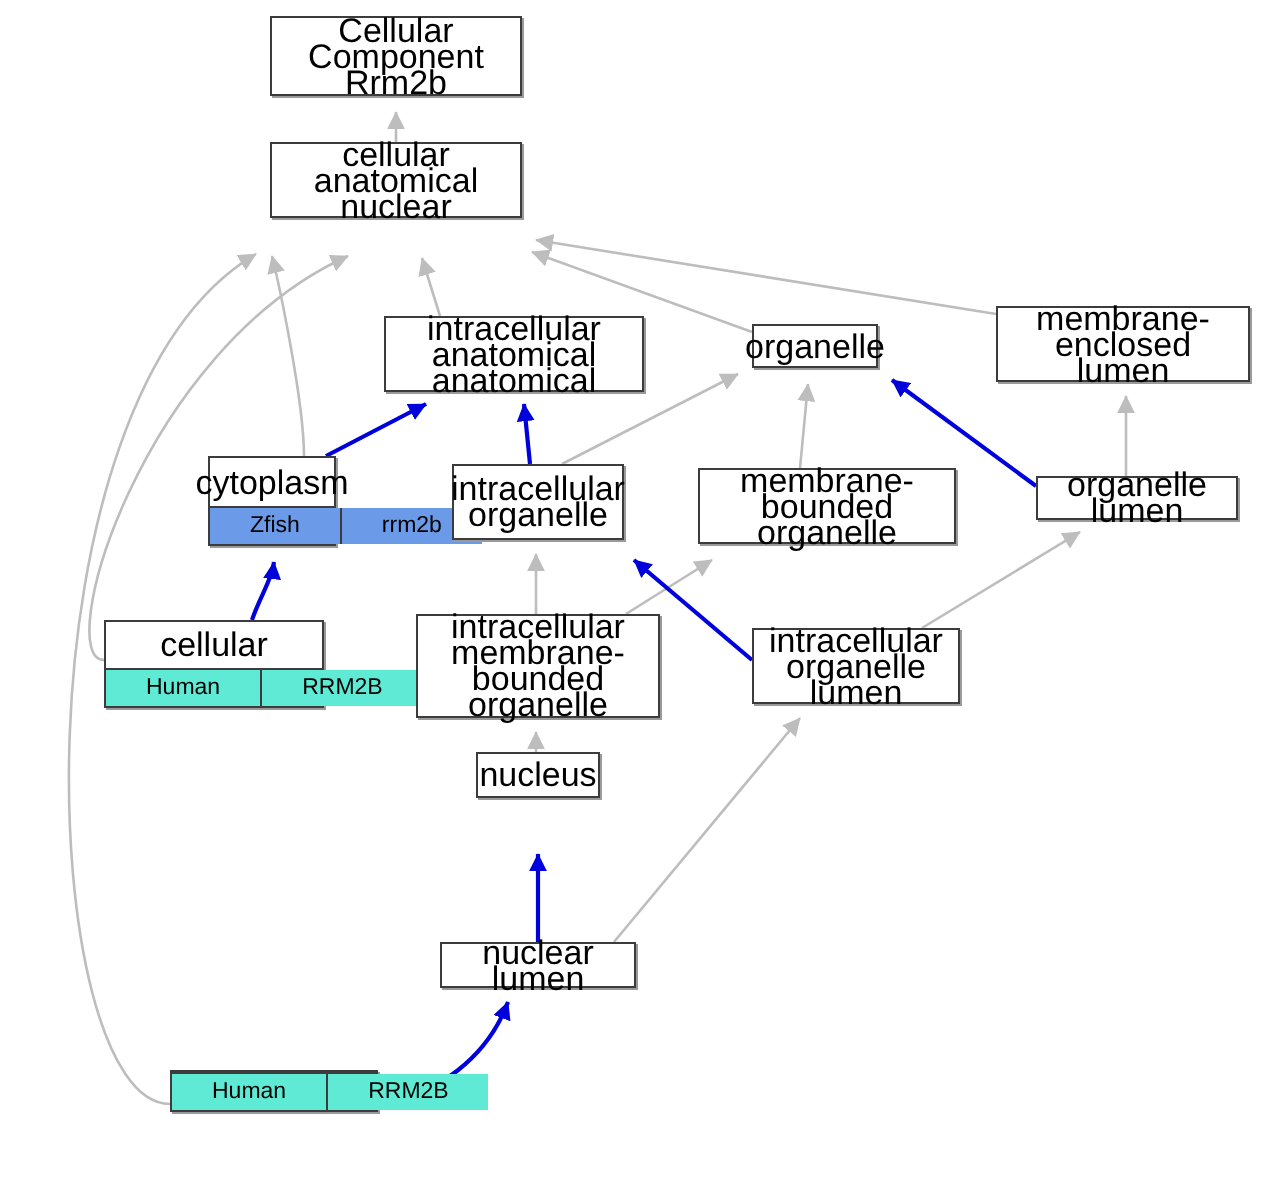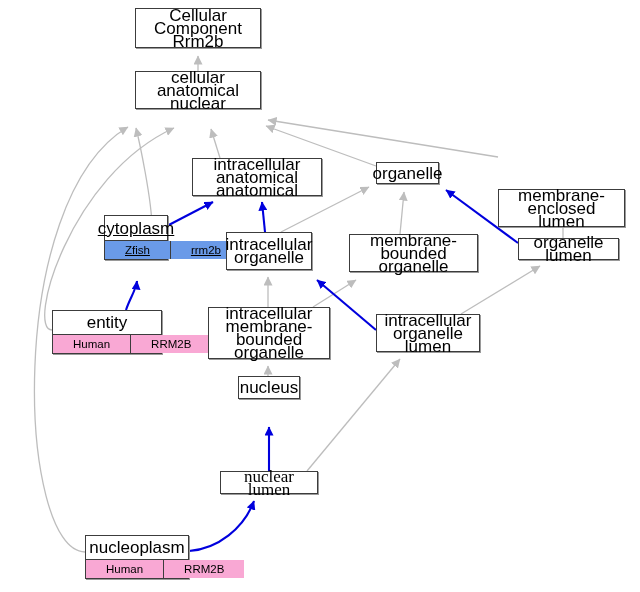--- a/index.html
+++ b/index.html
@@ -81,7 +81,7 @@
     <div class="title">organelle</div>
   </div>
 
-  <div class="node" style="left:498px;top:153px;width:127px;height:38px;margin-top:36px;">
+  <div class="node" style="left:498px;top:153px;width:127px;height:38px;">
     <div class="title">
       <span><span>membrane-enclosed</span><br><span>lumen</span></span>
     </div>

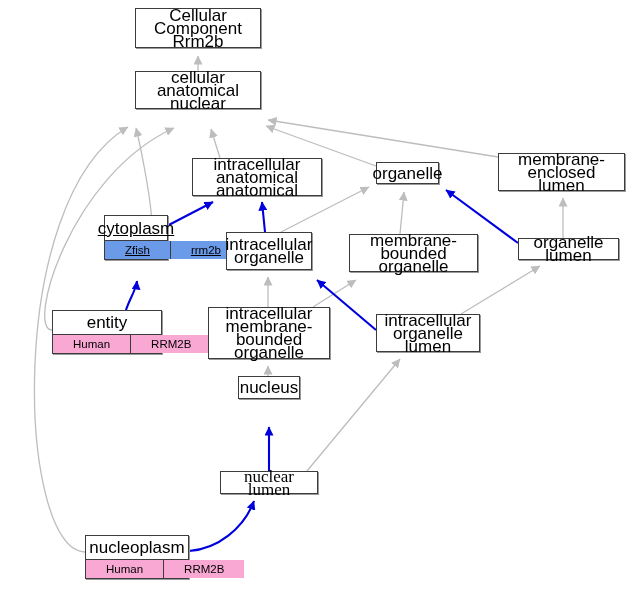--- a/index.html
+++ b/index.html
@@ -87,7 +87,7 @@
     </div>
   </div>
 
-  <div class="node with-ann" style="left:104px;top:215px;width:64px;text-decoration:underline;">
+  <div class="node with-ann" style="left:104px;top:228px;width:64px;">
     <div class="title" style="height:24px;">cytoplasm</div>
     <div class="ann blue">
       <div class="cell">Zfish</div>

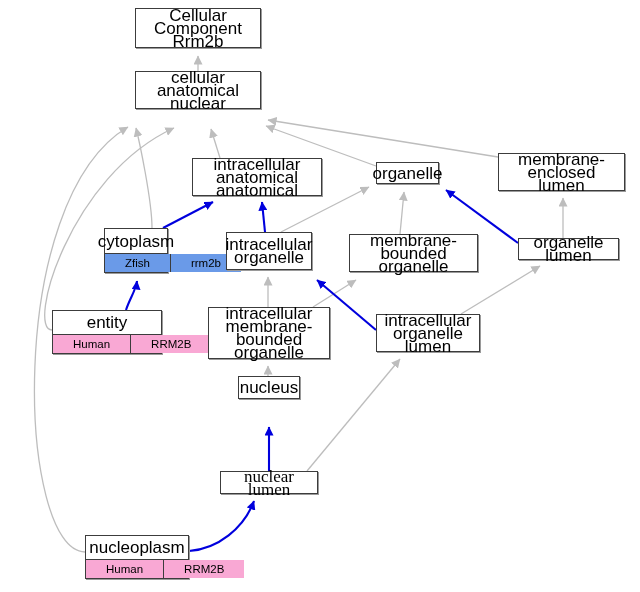--- a/index.html
+++ b/index.html
@@ -112,7 +112,7 @@
   </div>
 
   <div class="node with-ann" style="left:52px;top:310px;width:110px;">
-    <div class="title" style="height:23px;">entity</div>
+    <div class="title" style="height:23px;">cellular</div>
     <div class="ann red">
       <div class="cell">Human</div>
       <div class="cell">RRM2B</div>

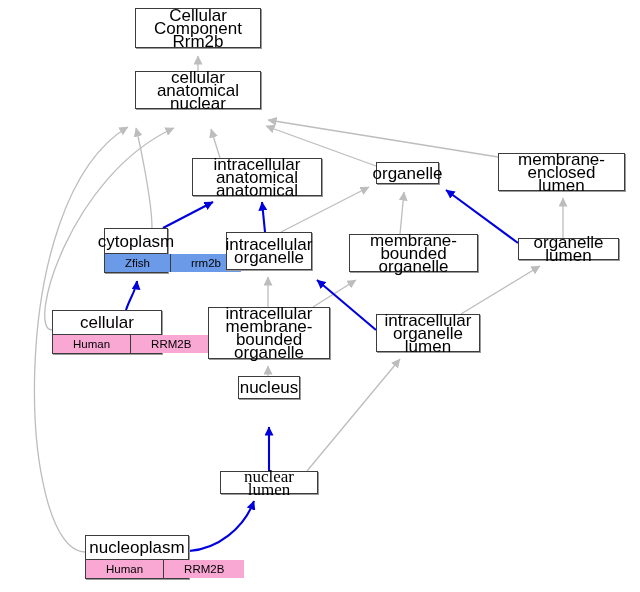--- a/index.html
+++ b/index.html
@@ -15,7 +15,7 @@
   .ann .cell{flex:1;text-align:right;font-size:11.5px;color:#000;padding:2px 20px;box-sizing:border-box;line-height:14px;}
   .ann .cell + .cell{border-left:1px solid #3c3c3c;}
   .ann.blue .cell{background:#6a9ae8;}
-  .ann.red .cell{background:#f9a8d4;}
+  .ann.red .cell{background:#5eead4;}
 </style>
 </head>
 <body>

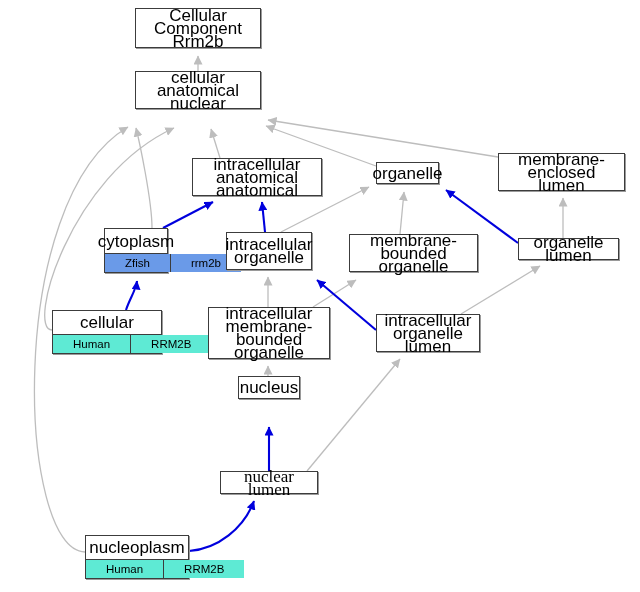--- a/index.html
+++ b/index.html
@@ -135,7 +135,7 @@
     <div class="title">nucleus</div>
   </div>
 
-  <div class="node" style="left:220px;top:471px;width:98px;height:23px;font-family:Liberation Serif, serif;">
+  <div class="node" style="left:220px;top:471px;width:98px;height:23px;">
     <div class="title">nuclear lumen</div>
   </div>
 

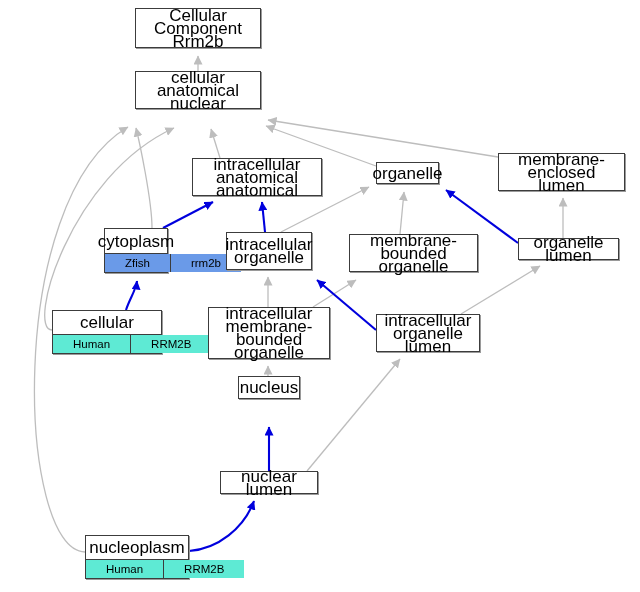--- a/index.html
+++ b/index.html
@@ -140,7 +140,6 @@
   </div>
 
   <div class="node with-ann" style="left:85px;top:535px;width:104px;">
-    <div class="title" style="height:23px;">nucleoplasm</div>
     <div class="ann red">
       <div class="cell">Human</div>
       <div class="cell">RRM2B</div>

